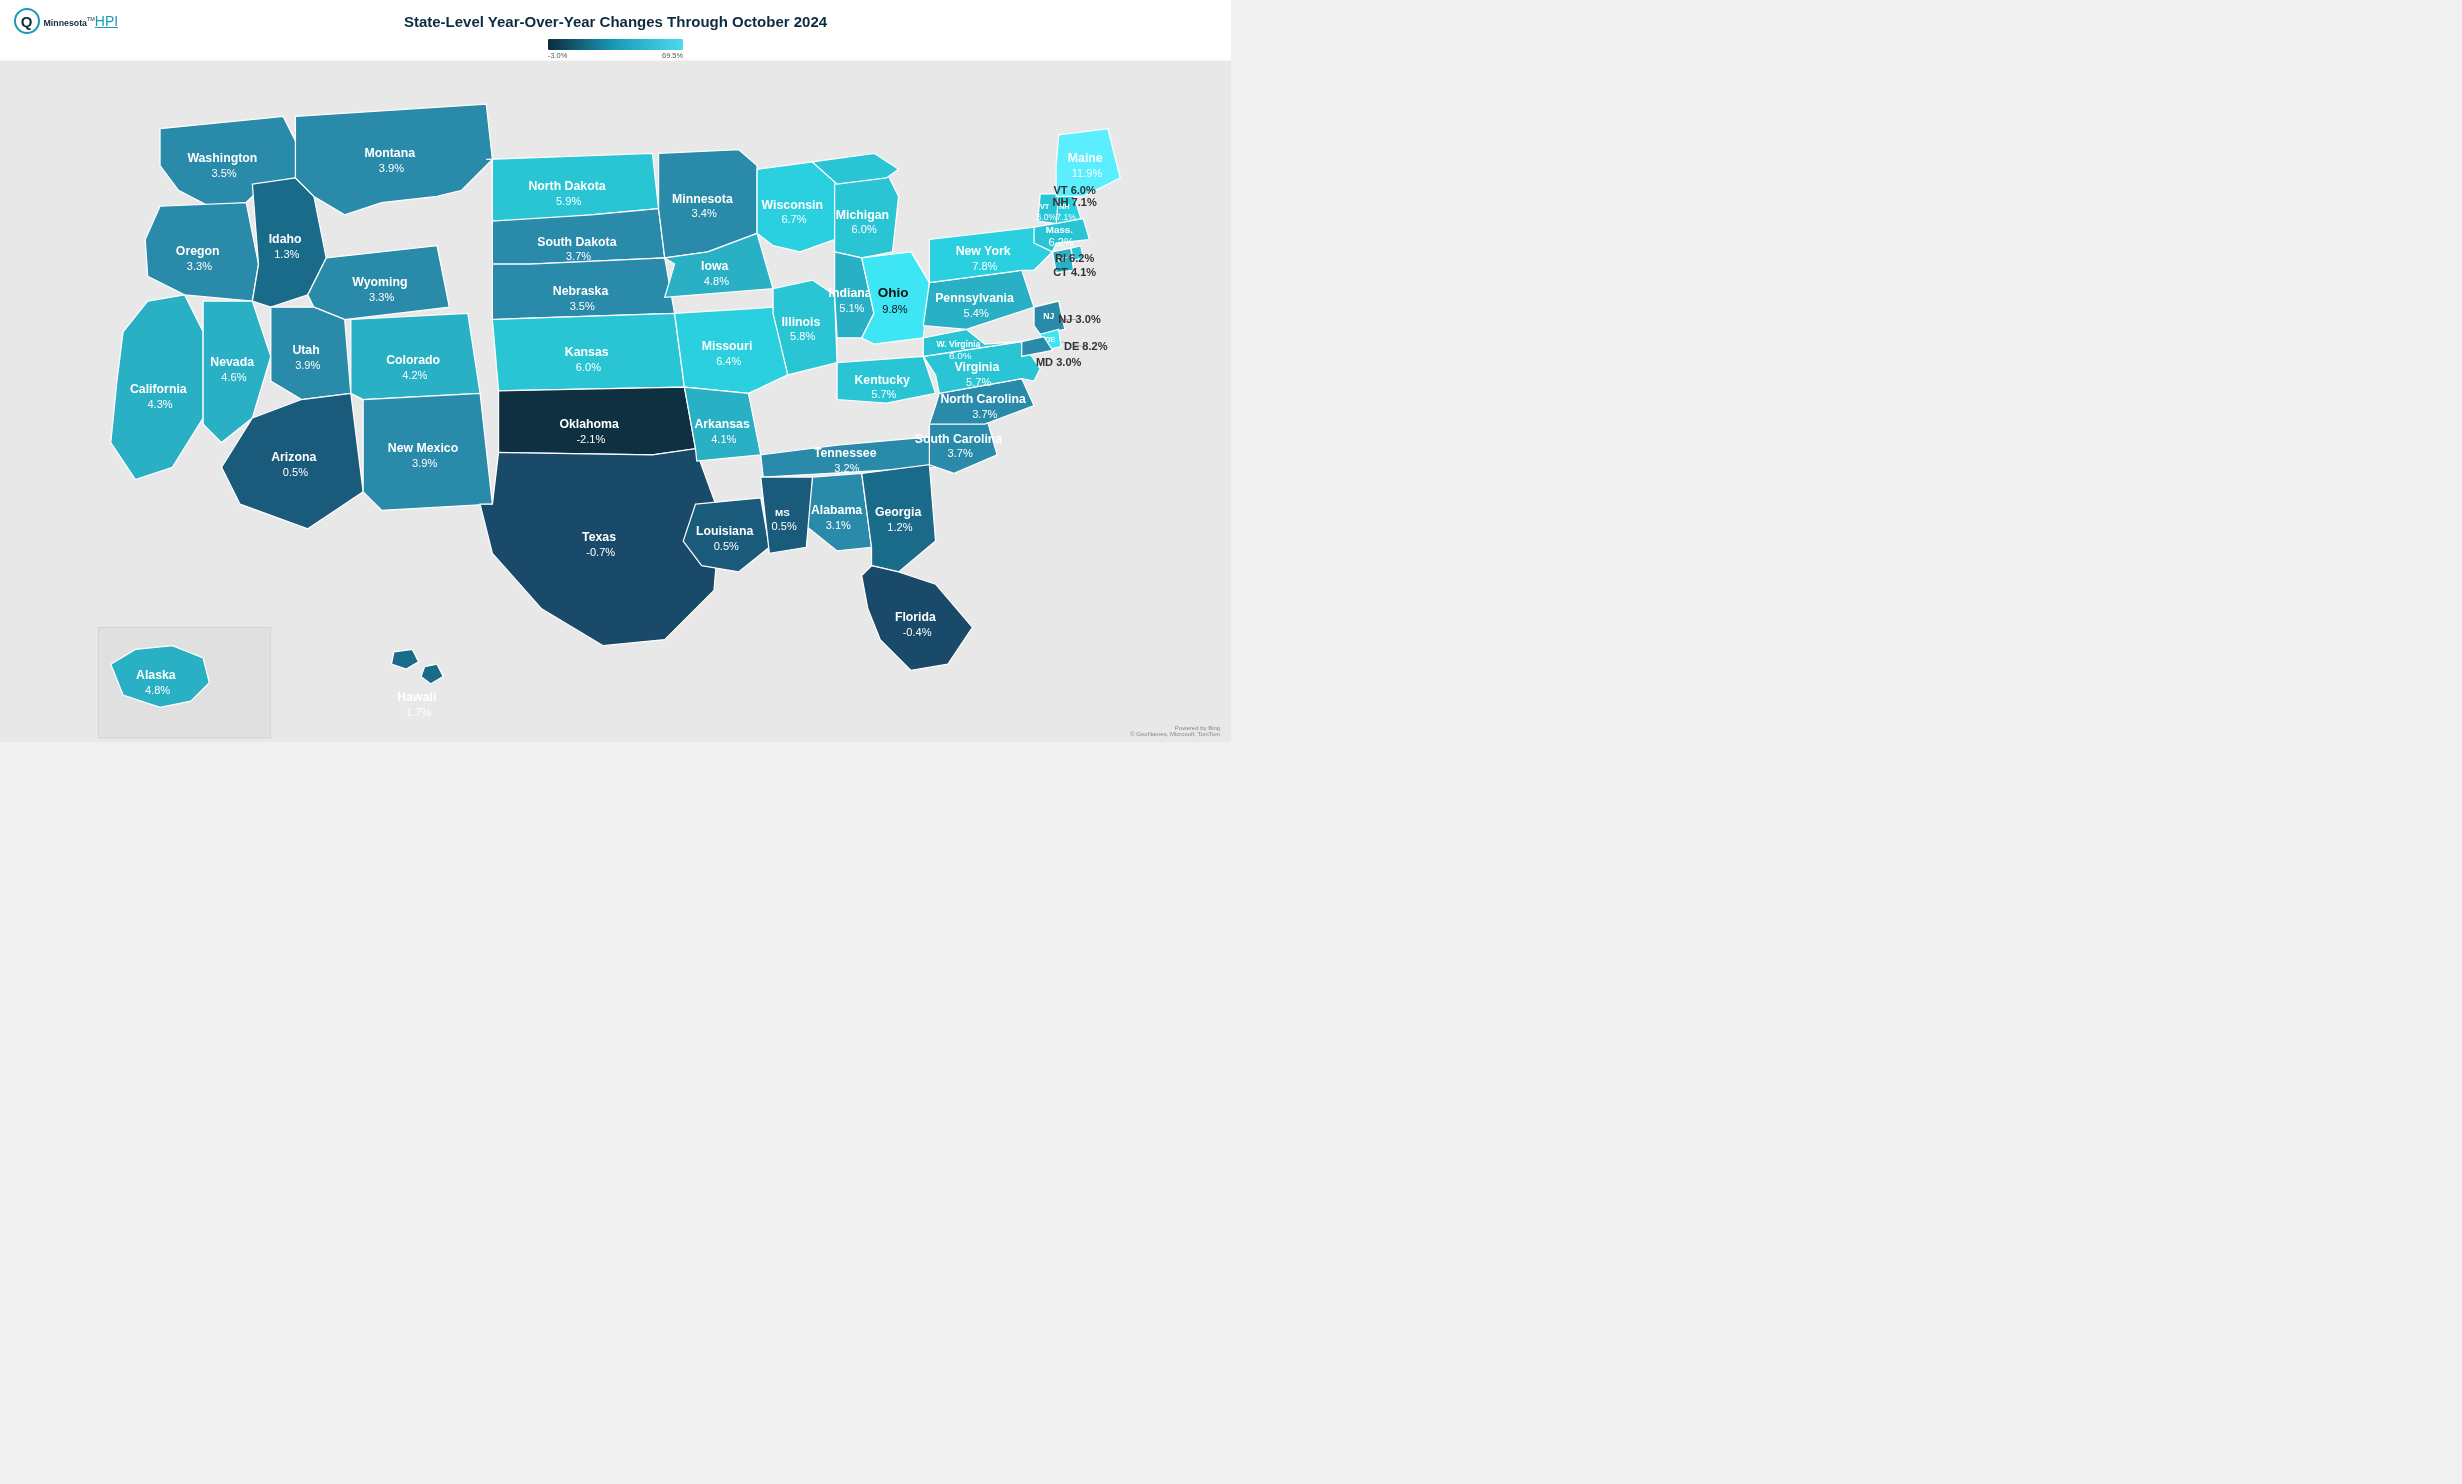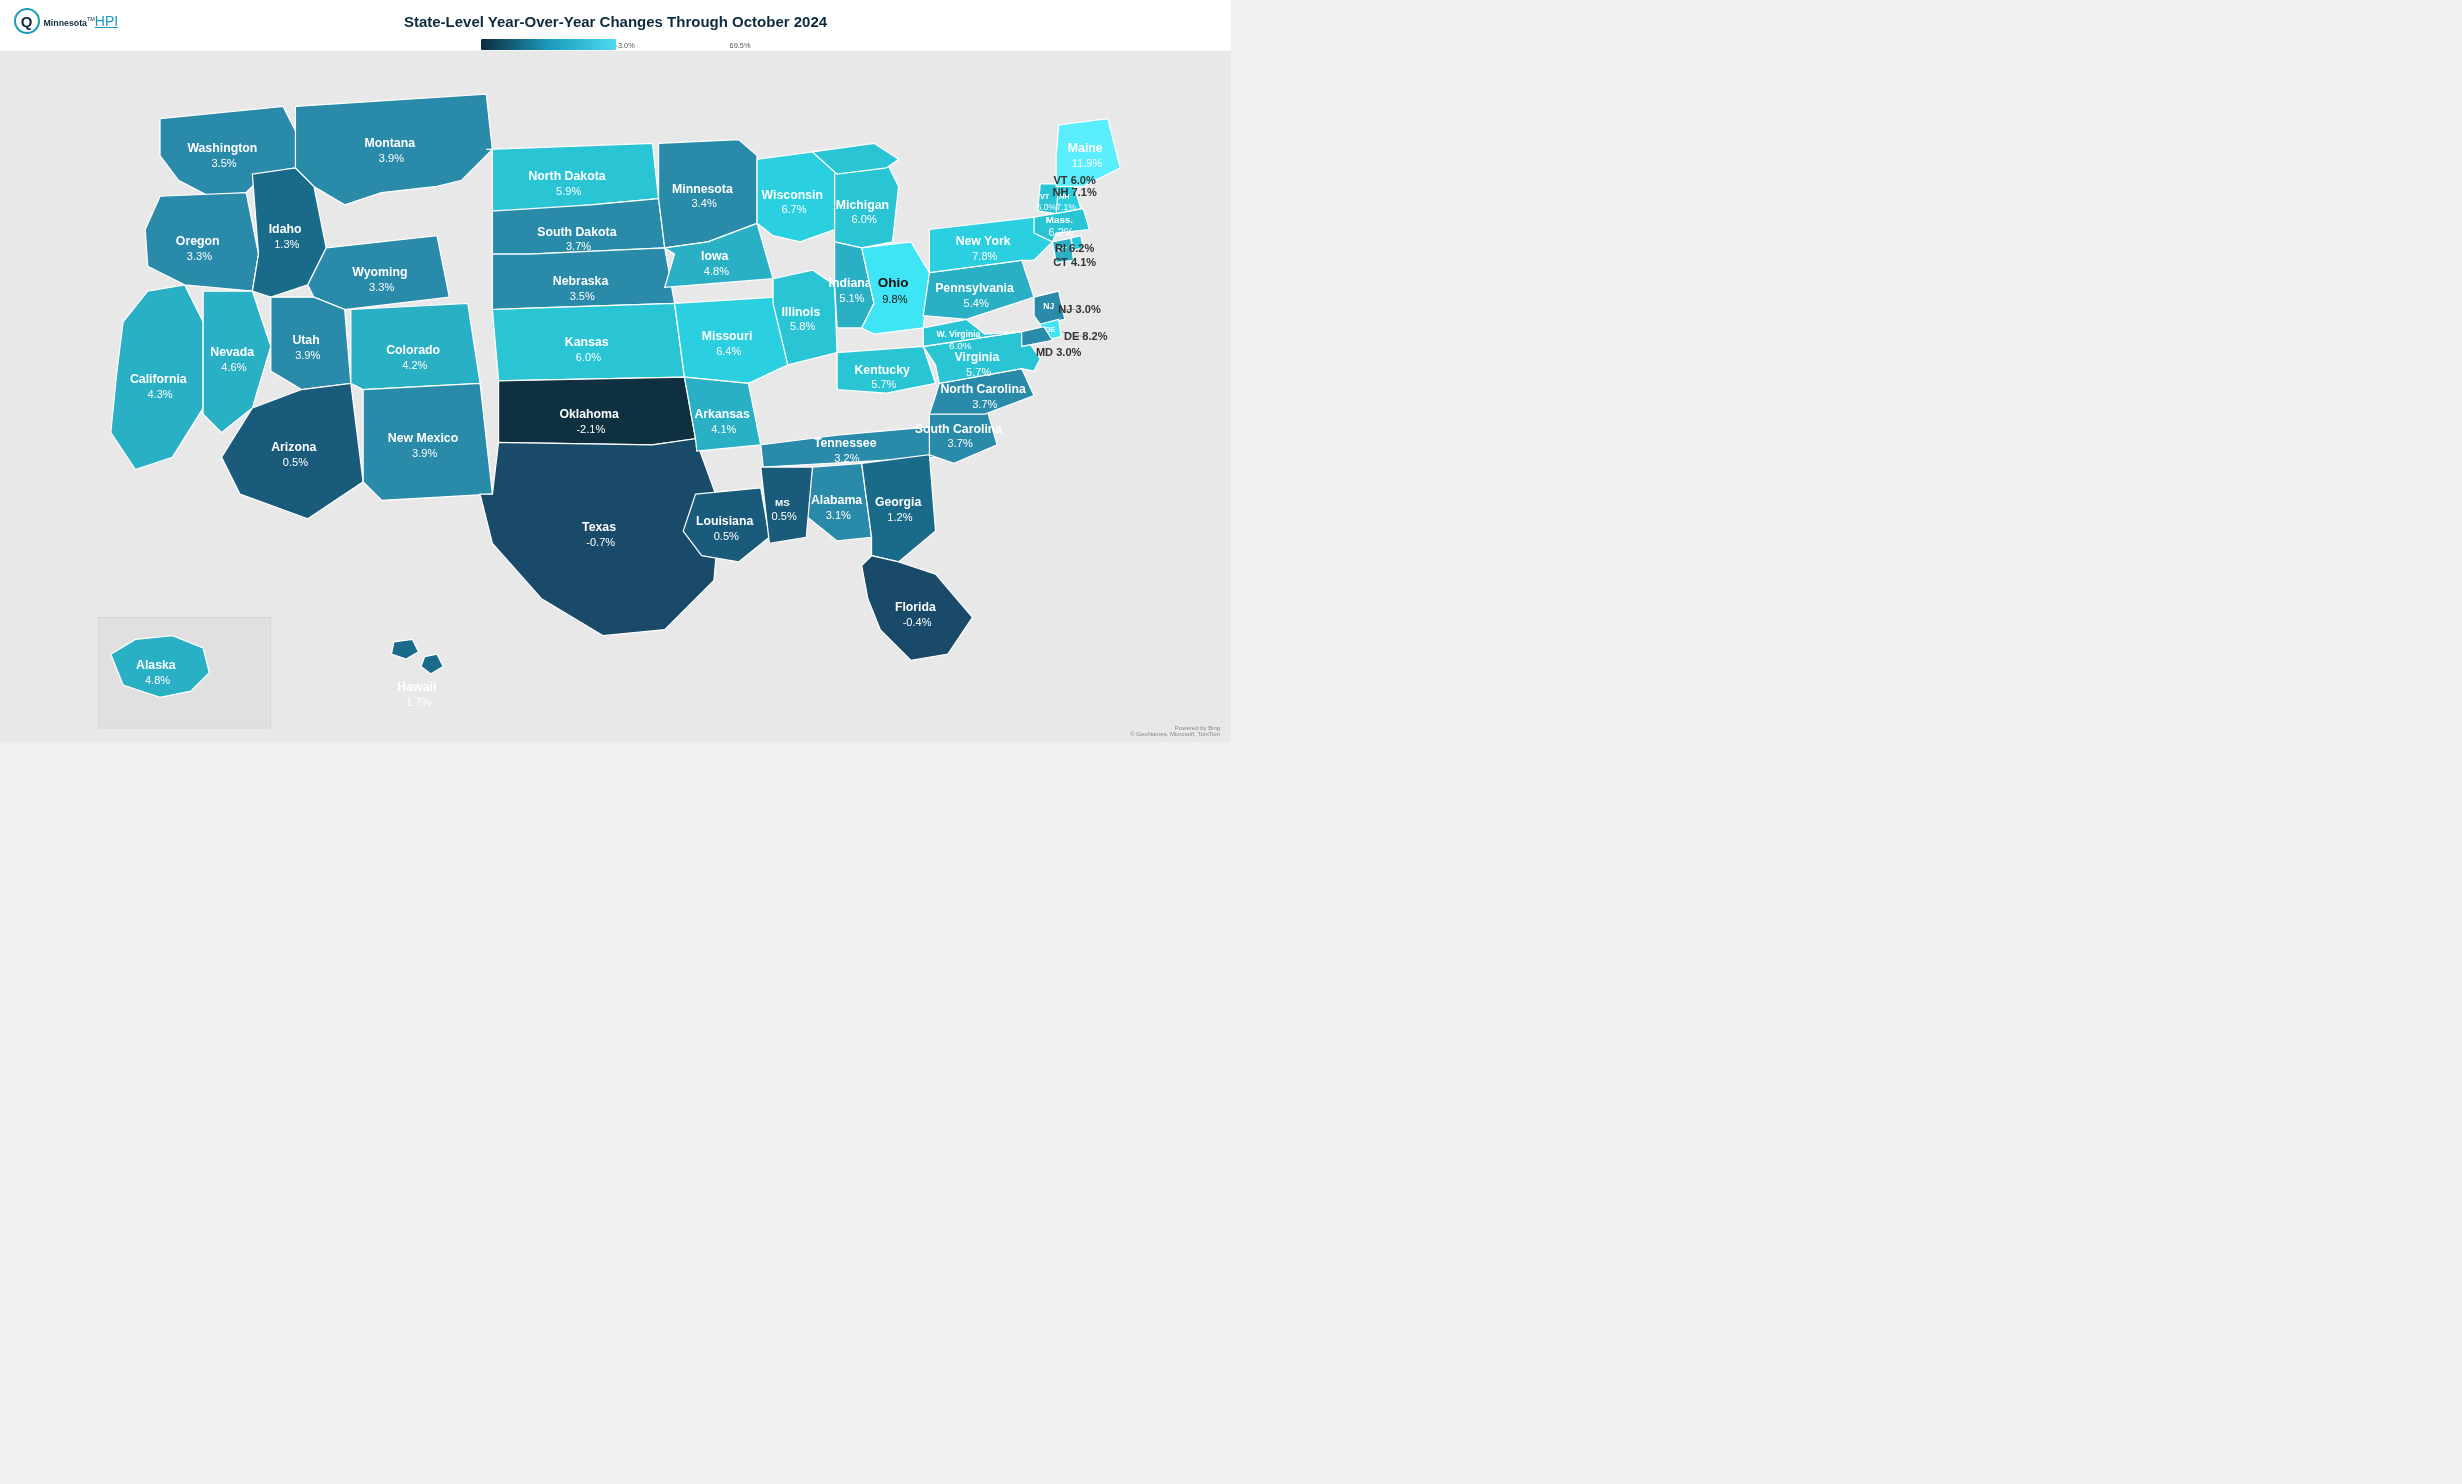--- a/index.html
+++ b/index.html
@@ -60,7 +60,7 @@
     }
     .legend-container {
       display: flex;
-      flex-direction: row;
+      flex-direction: column;
       align-items: center;
       margin: 2.7px 0 0 0;
     }

